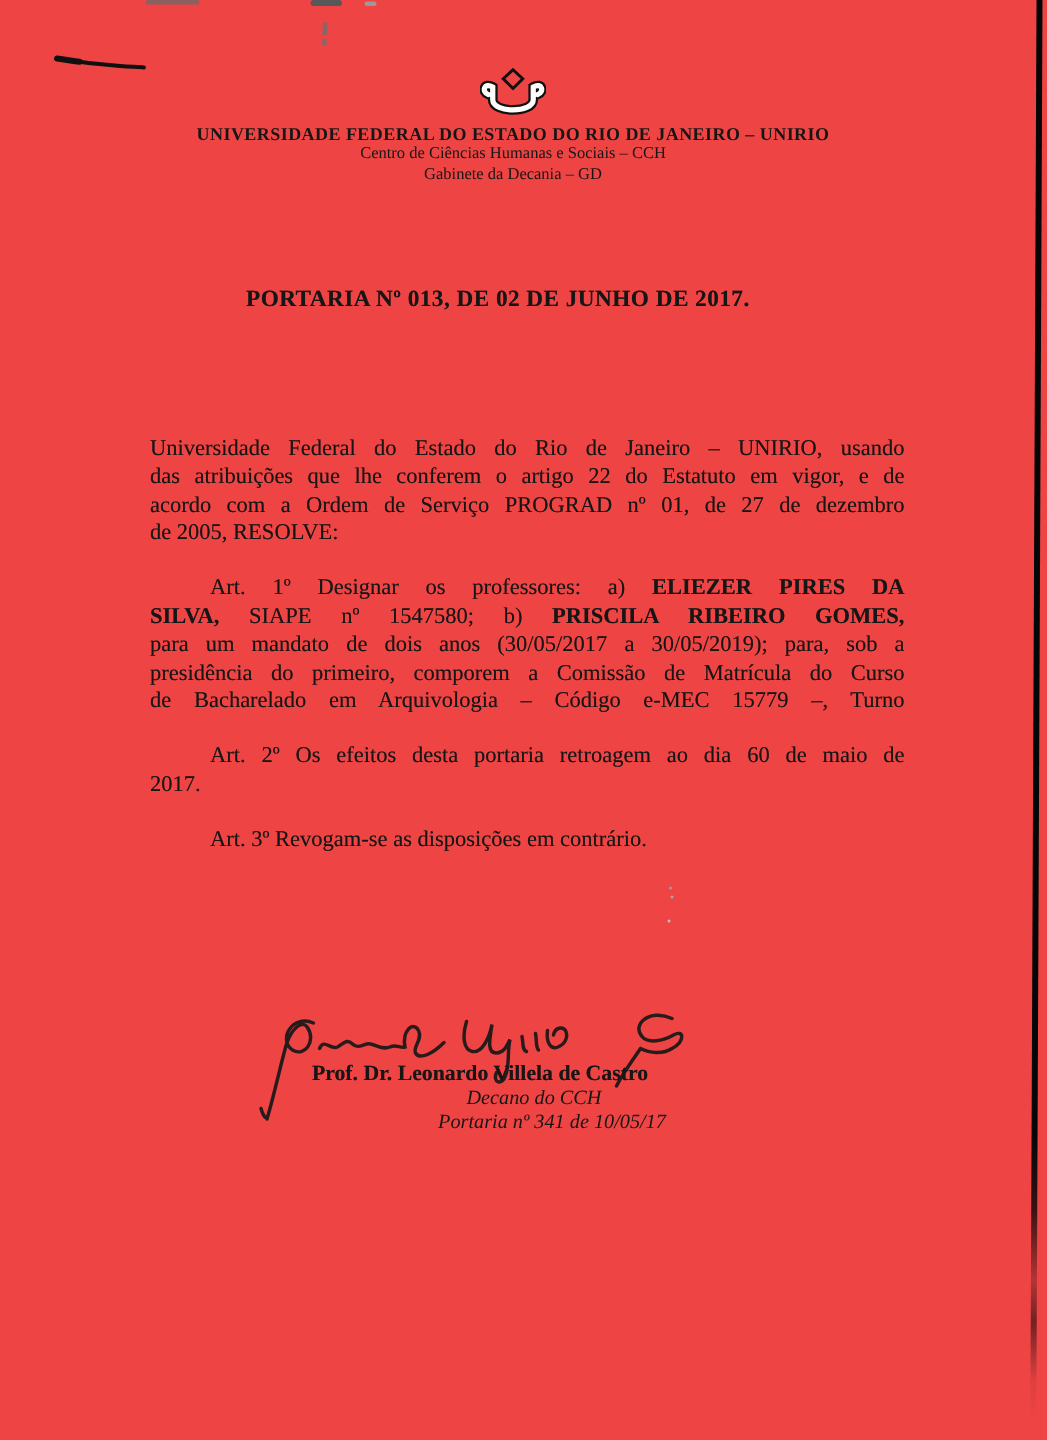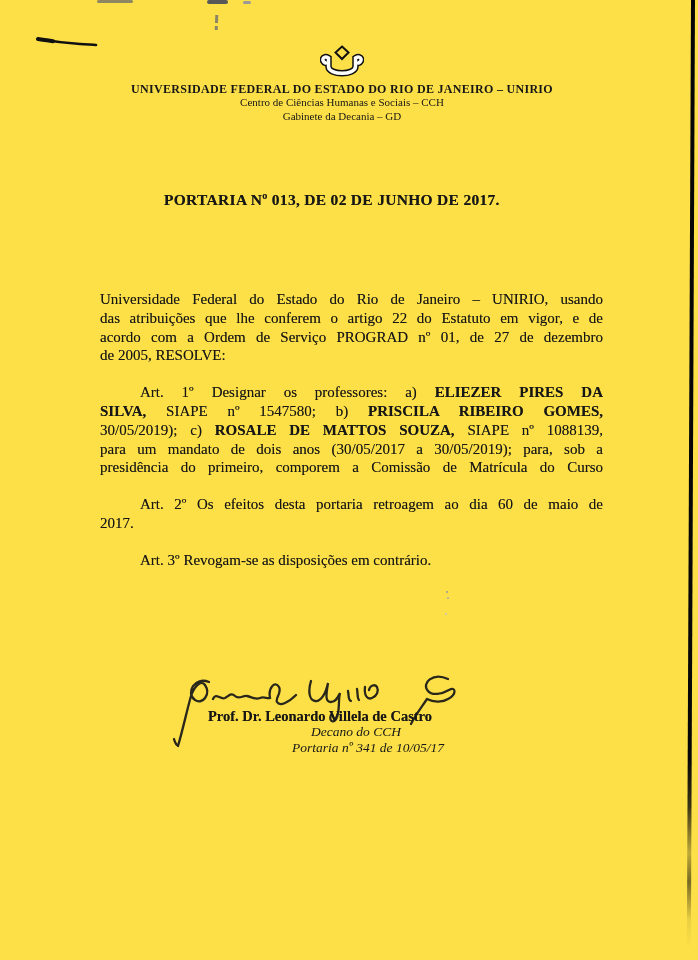--- a/index.html
+++ b/index.html
@@ -4,7 +4,7 @@
 <style>
   html,body{margin:0;padding:0;background:#e8e8e8;}
   #page{
-    position:relative;width:698px;height:960px;background:#fde047;
+    position:relative;width:698px;height:960px;background:#ef4444;
     font-family:"Liberation Serif","DejaVu Serif",serif;color:#161616;overflow:hidden;
   }
   

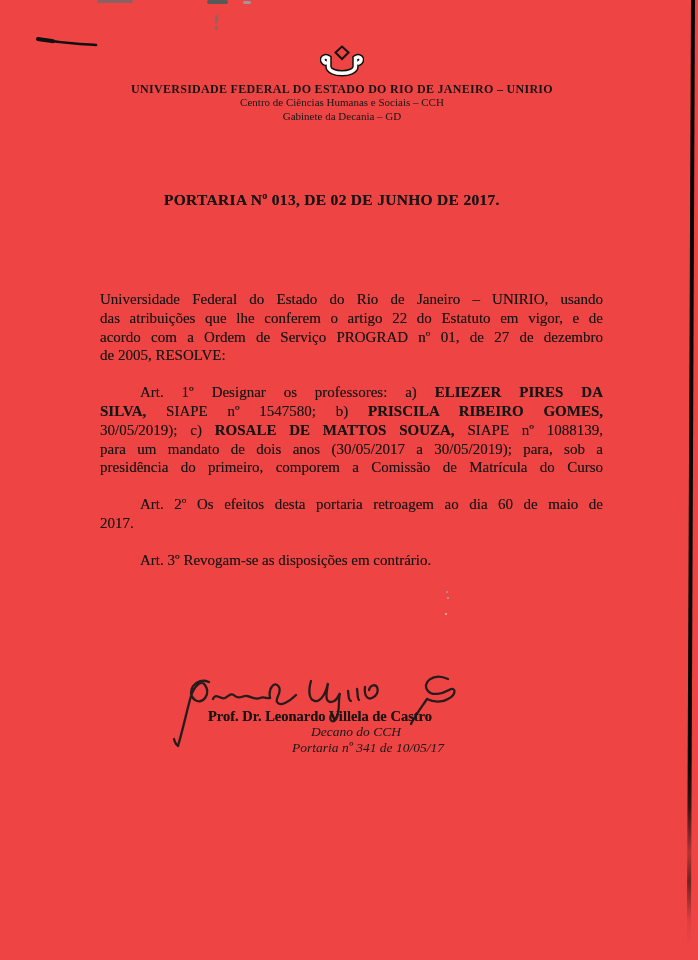--- a/index.html
+++ b/index.html
@@ -88,7 +88,6 @@
       <div class="para">
         <div class="line first"><span>Art. 1º Designar os professores: a) </span><span class="b">ELIEZER PIRES DA</span></div>
         <div class="line"><span class="b">SILVA,</span><span> SIAPE nº 1547580; b) </span><span class="b">PRISCILA RIBEIRO GOMES,</span></div>
-        <div class="line"><span>30/05/2019); c) </span><span class="b">ROSALE DE MATTOS SOUZA,</span><span> SIAPE nº 1088139,</span></div>
         <div class="line"><span>para um mandato de dois anos (30/05/2017 a 30/05/2019); para, sob a</span></div>
         <div class="line"><span>presidência do primeiro, comporem a Comissão de Matrícula do Curso</span></div>
       </div>

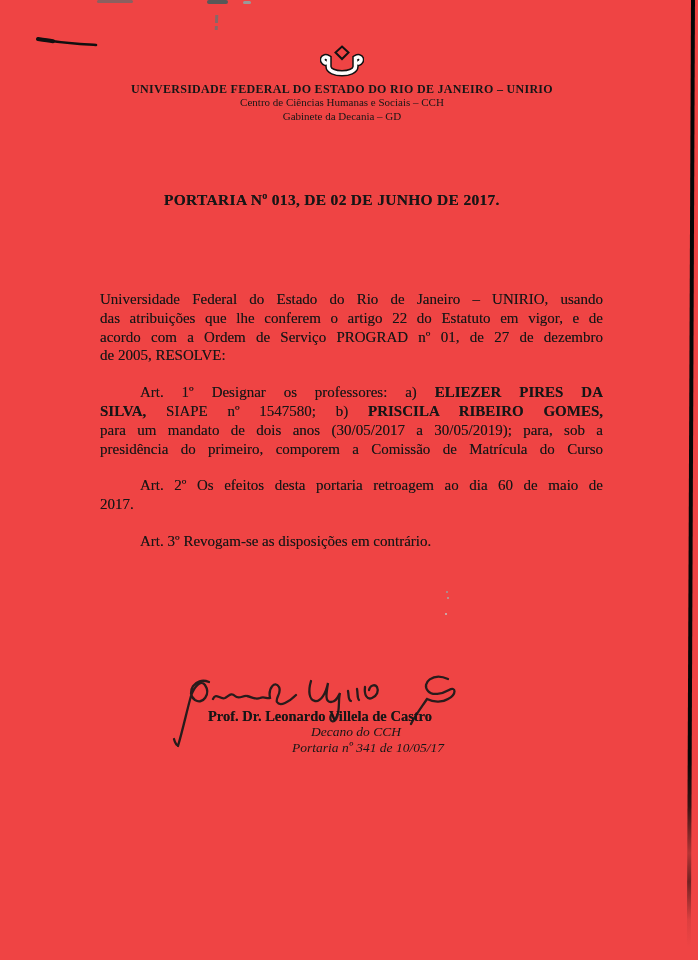--- a/index.html
+++ b/index.html
@@ -90,6 +90,7 @@
         <div class="line"><span class="b">SILVA,</span><span> SIAPE nº 1547580; b) </span><span class="b">PRISCILA RIBEIRO GOMES,</span></div>
         <div class="line"><span>para um mandato de dois anos (30/05/2017 a 30/05/2019); para, sob a</span></div>
         <div class="line"><span>presidência do primeiro, comporem a Comissão de Matrícula do Curso</span></div>
+        <div class="line"><span>de Bacharelado em Arquivologia – Código e-MEC 15779 –, Turno</span></div>
       </div>
       <div class="para">
         <div class="line first"><span>Art. 2º Os efeitos desta portaria retroagem ao dia 60 de maio de</span></div>

